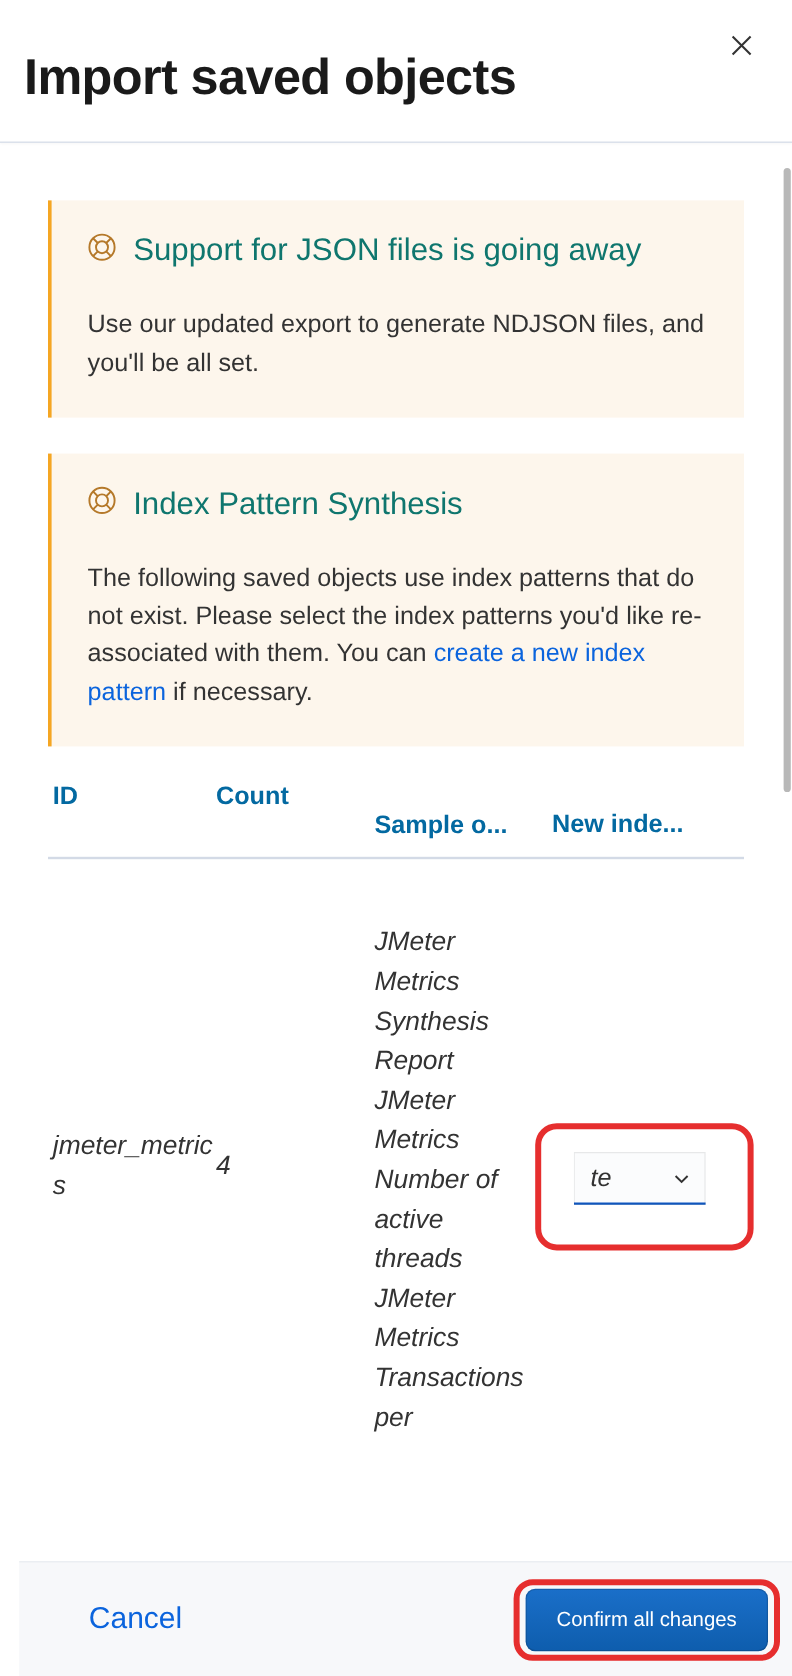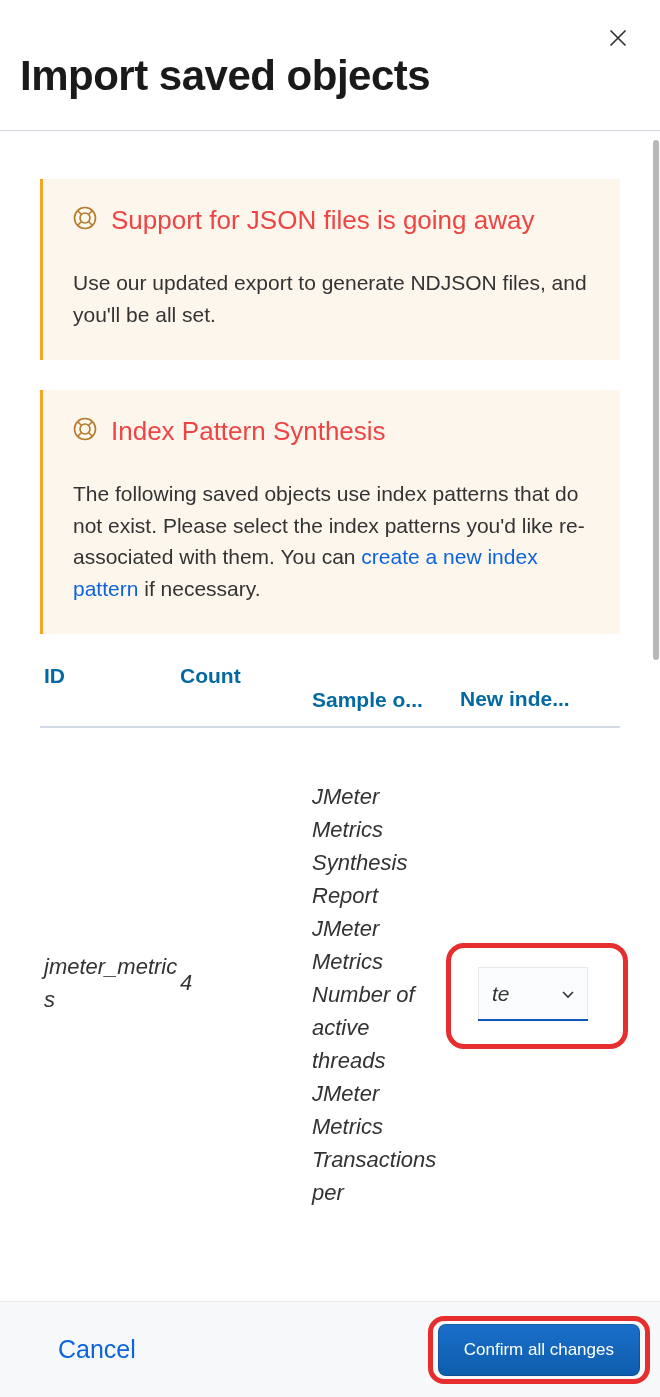--- a/index.html
+++ b/index.html
@@ -16,7 +16,7 @@
       overflow: hidden;
     }
     .header {
-      padding: 52px 20px 30px 20px;
+      padding: 40px 20px 30px 20px;
       position: relative;
     }
     .title {

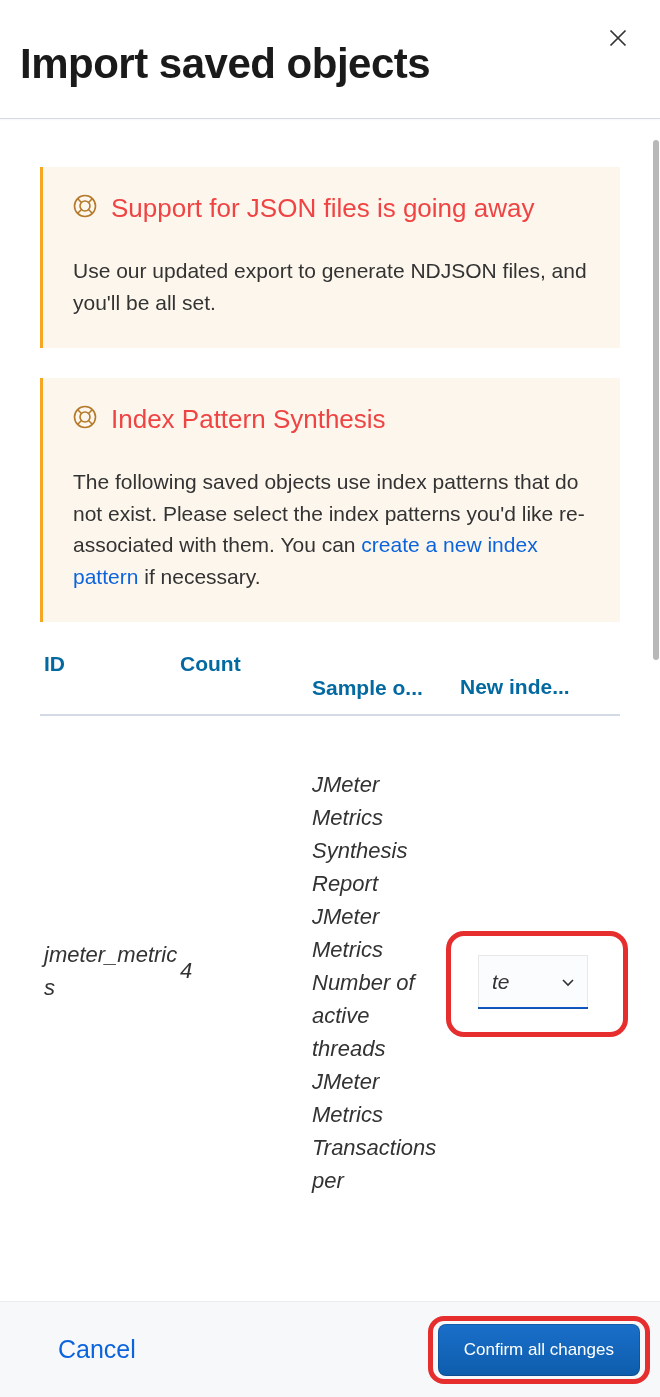--- a/index.html
+++ b/index.html
@@ -64,7 +64,7 @@
     .callout-title {
       font-size: 26px;
       font-weight: 500;
-      color: #ef4444;
+      color: #0f766e;
       line-height: 1.35;
     }
     .callout-body {

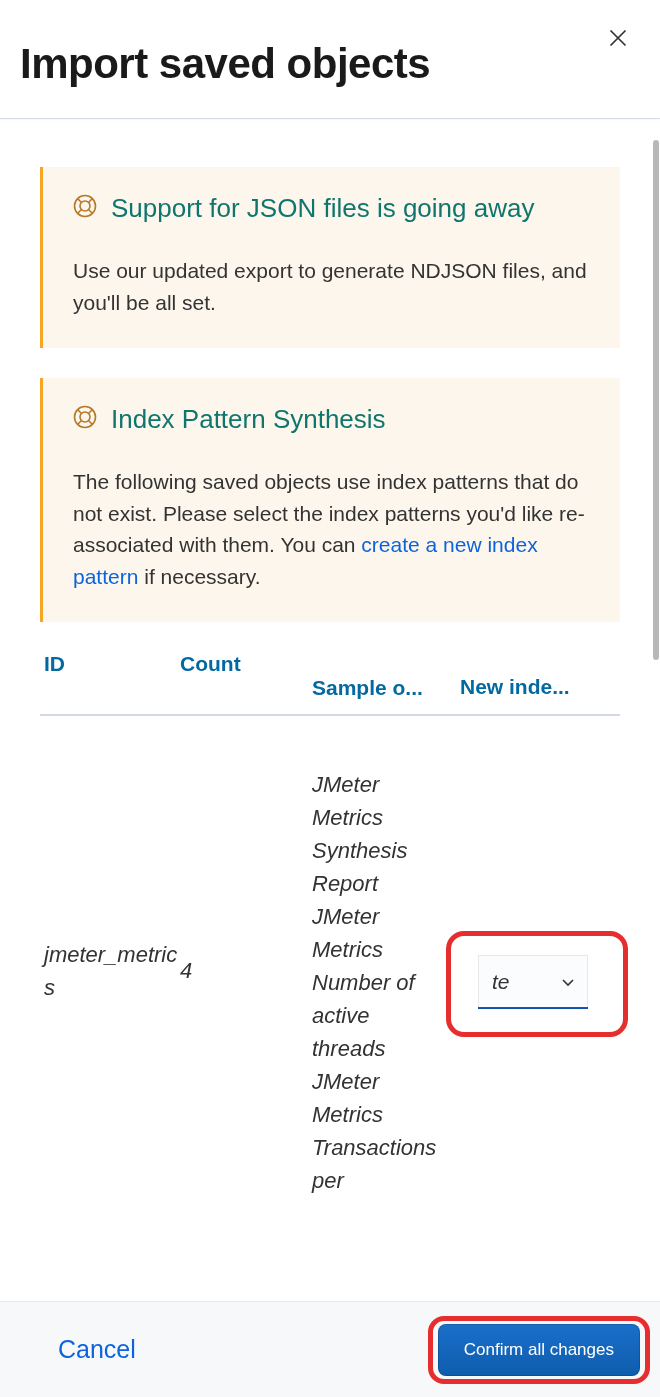--- a/index.html
+++ b/index.html
@@ -135,7 +135,7 @@
     }
     .select-box {
       width: 110px;
-      height: 54px;
+      height: 44px;
       background: #fbfcfd;
       border: none;
       box-shadow: inset 0 0 0 1px rgba(0,0,0,0.08), inset 0 -2px 0 0 #1159c4;

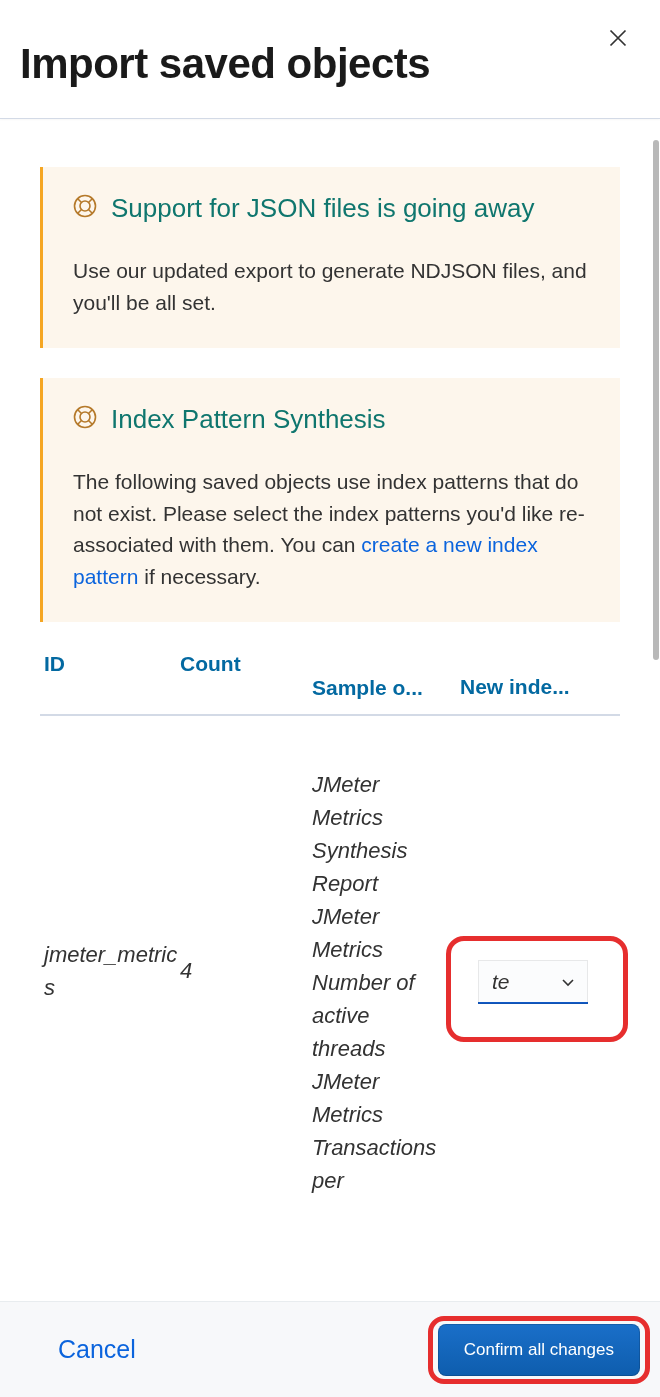--- a/index.html
+++ b/index.html
@@ -156,7 +156,7 @@
     .footer {
       position: absolute;
       bottom: 0;
-      left: 0;
+      left: 16px;
       right: 0;
       height: 96px;
       background: #f7f8fa;

